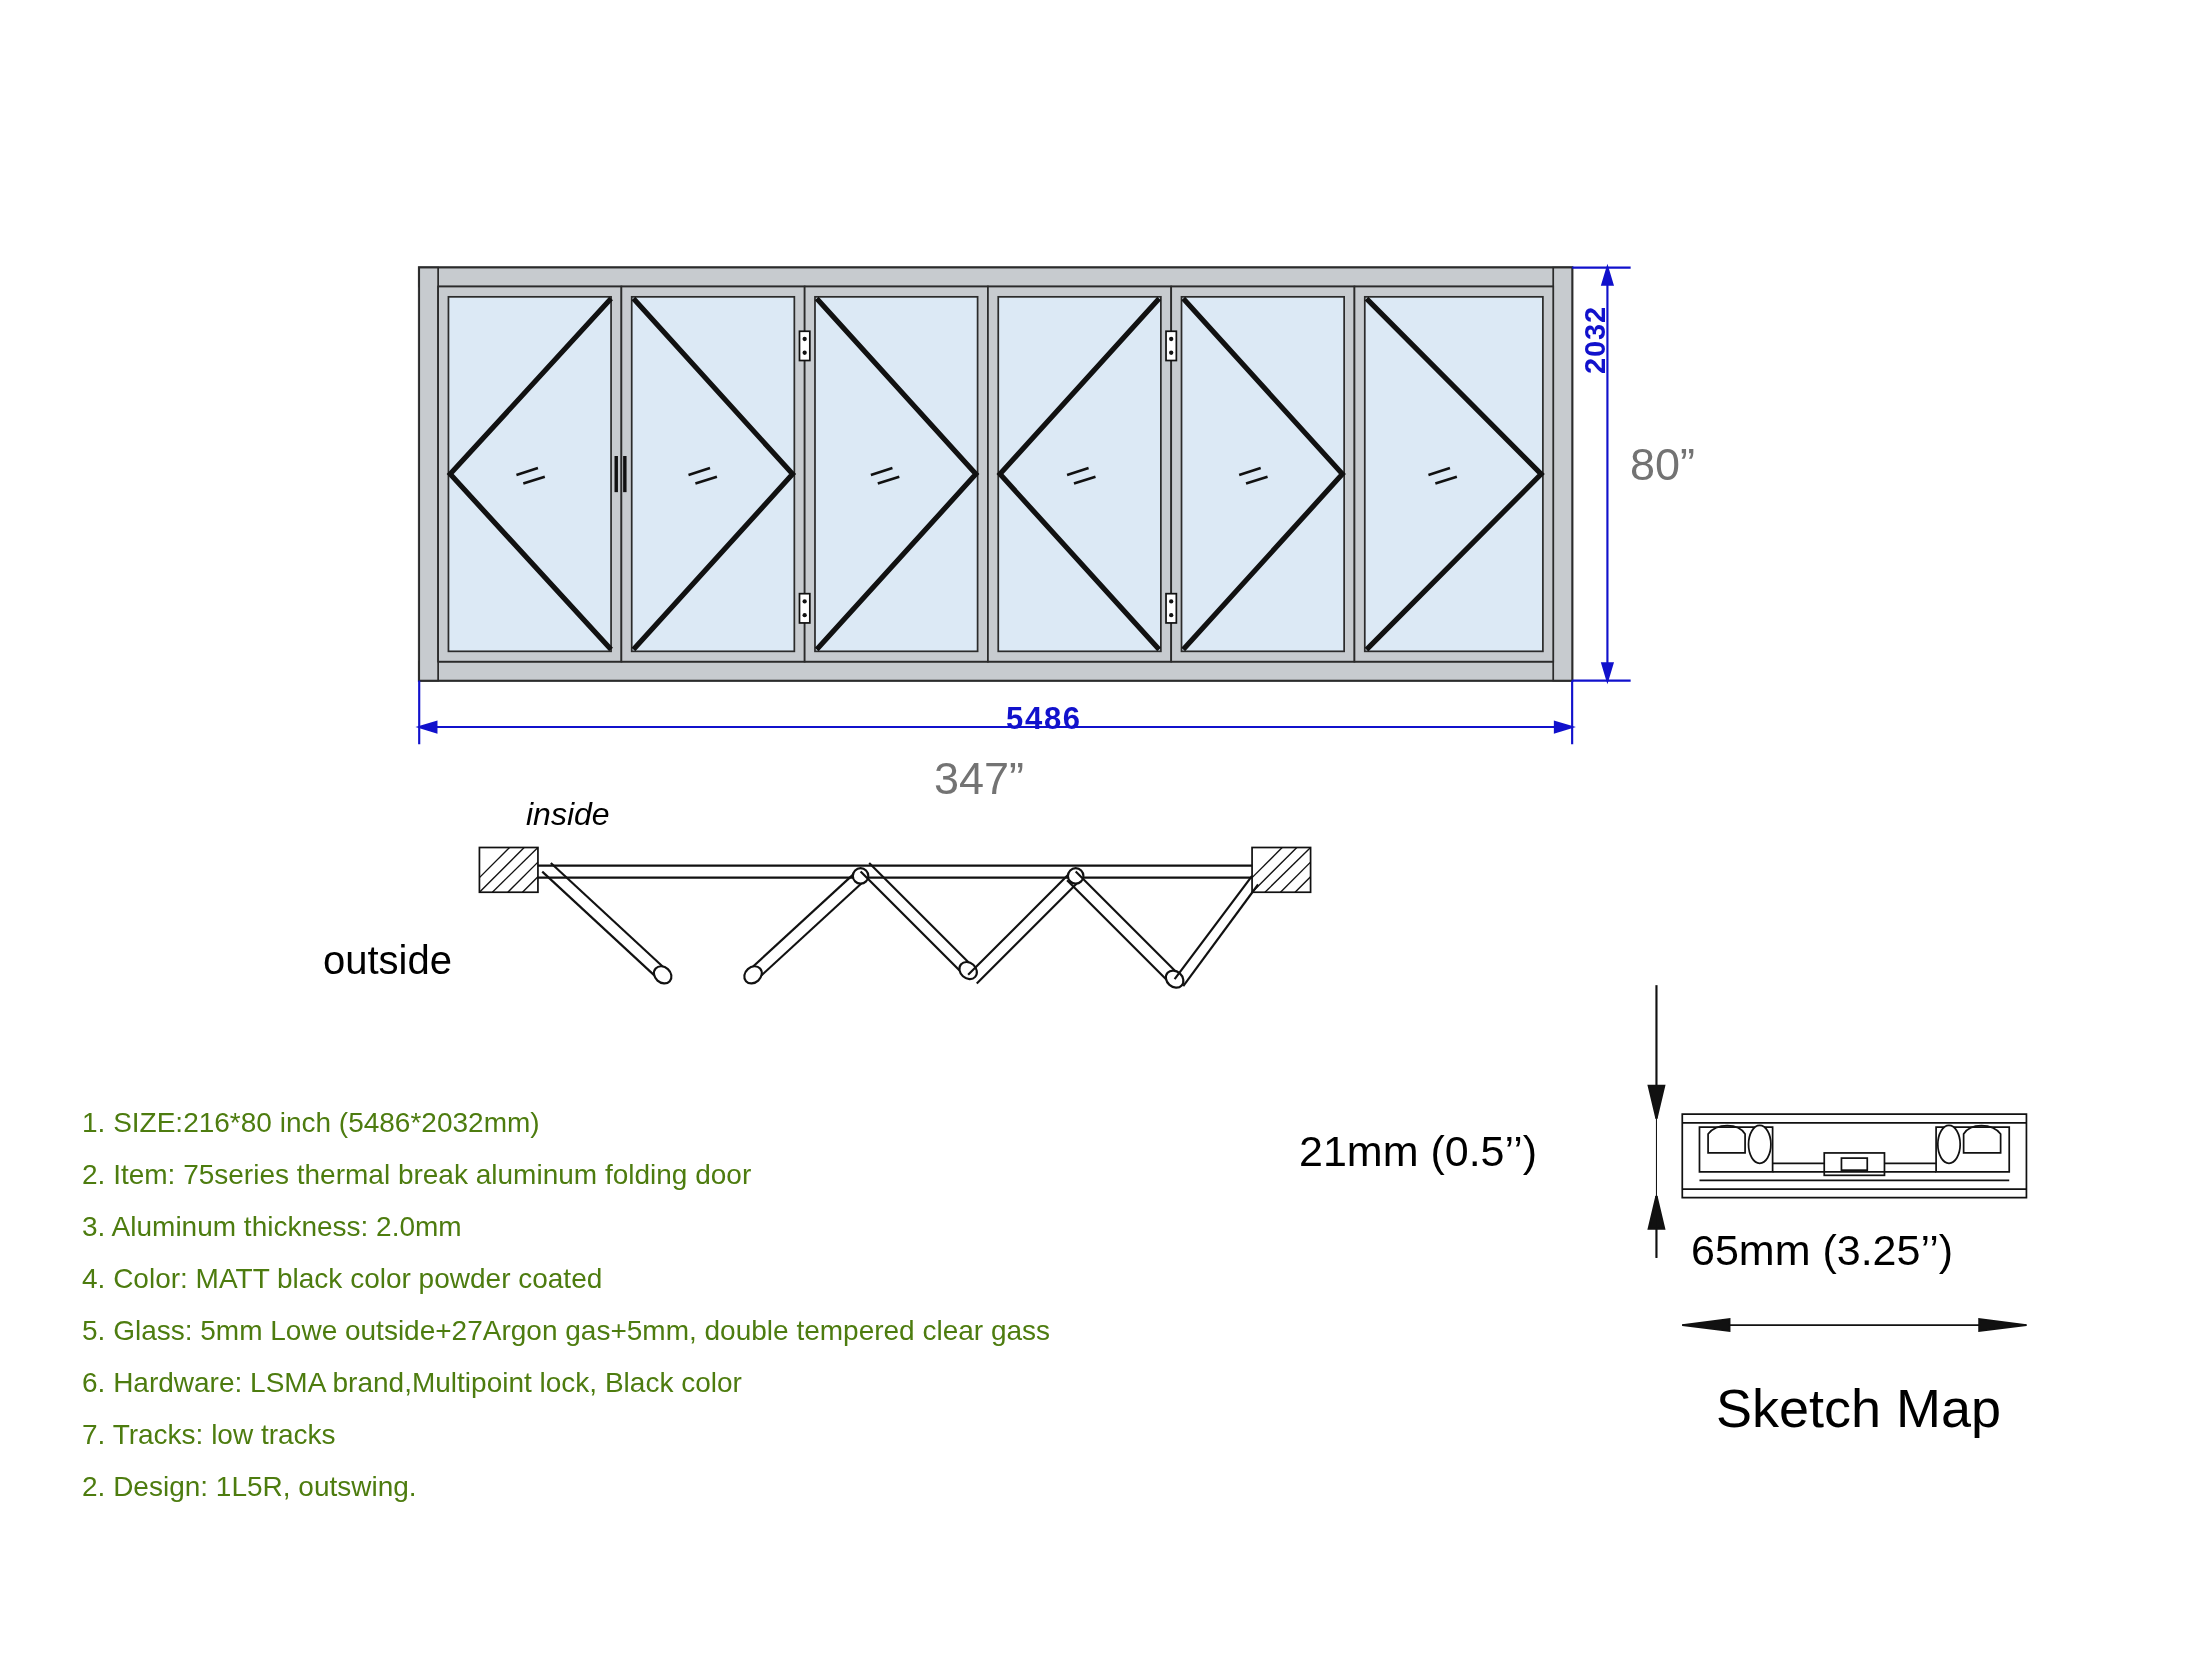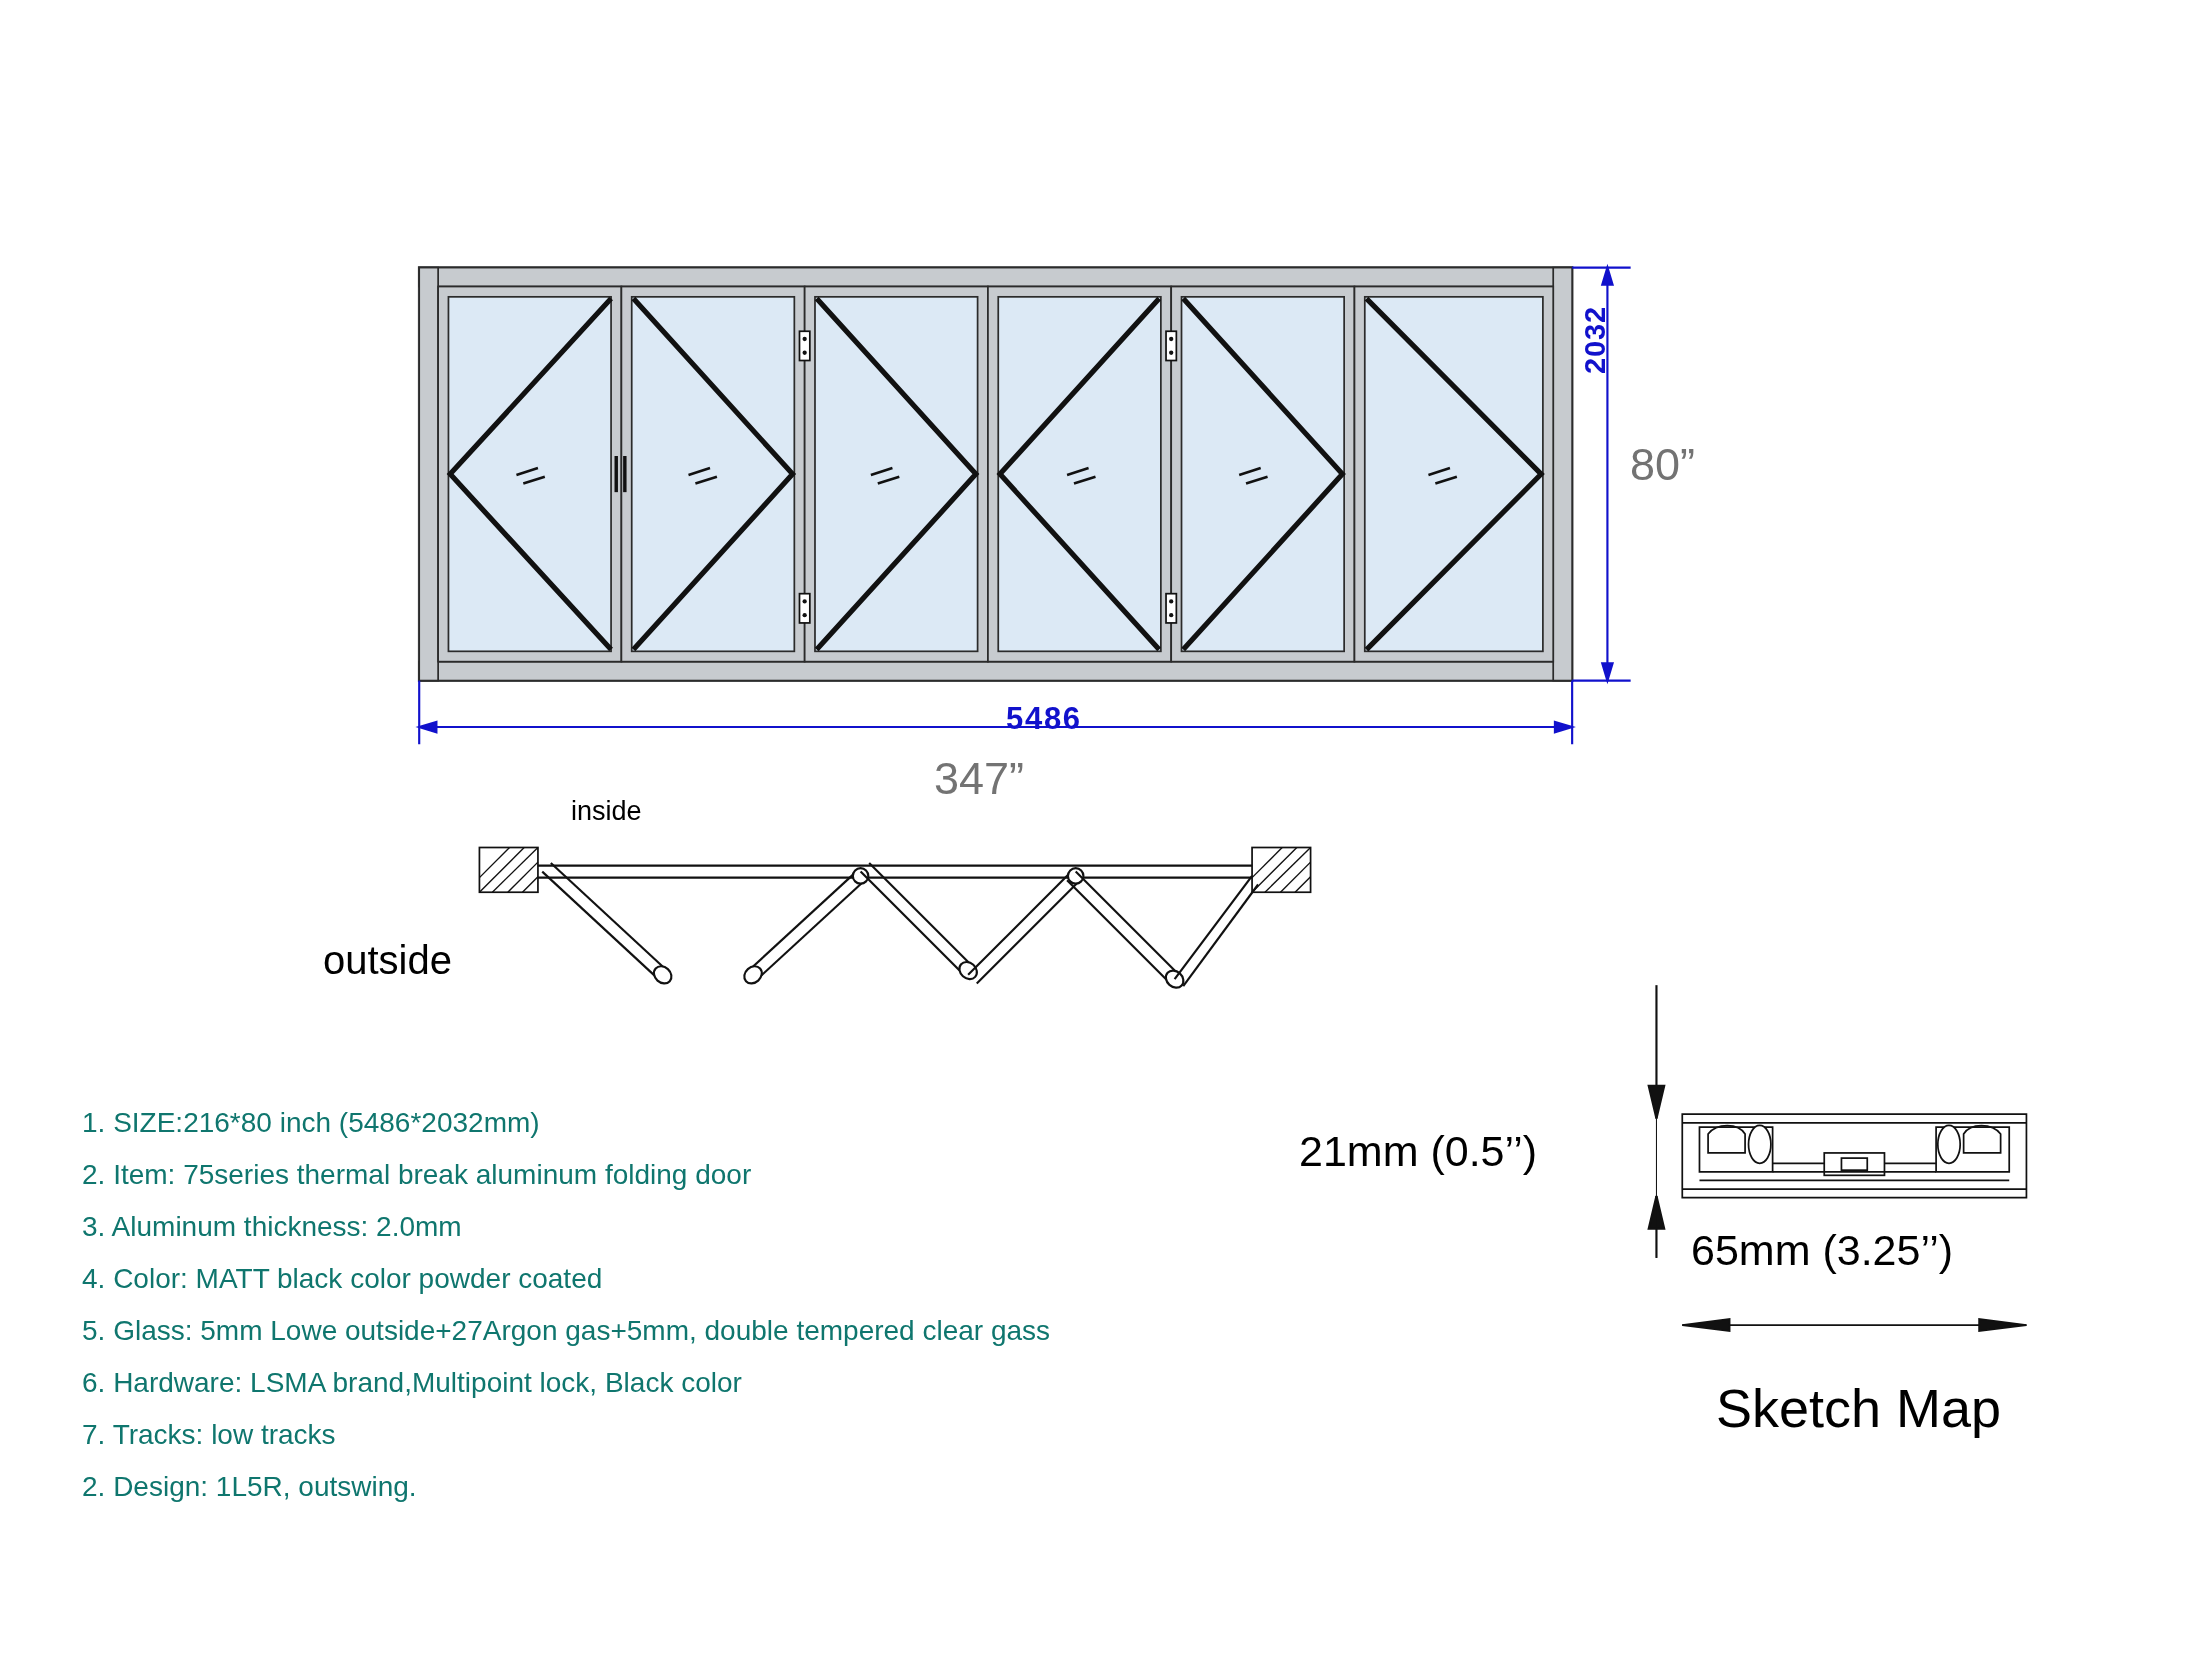--- a/index.html
+++ b/index.html
@@ -70,9 +70,10 @@
     font-size: 45px;
   }
   #label-inside {
-    left: 571px;
+    left: 526px;
     top: 796px;
-    font-size: 27px;
+    font-size: 32px;
+    font-style: italic;
   }
   #label-outside {
     left: 323px;

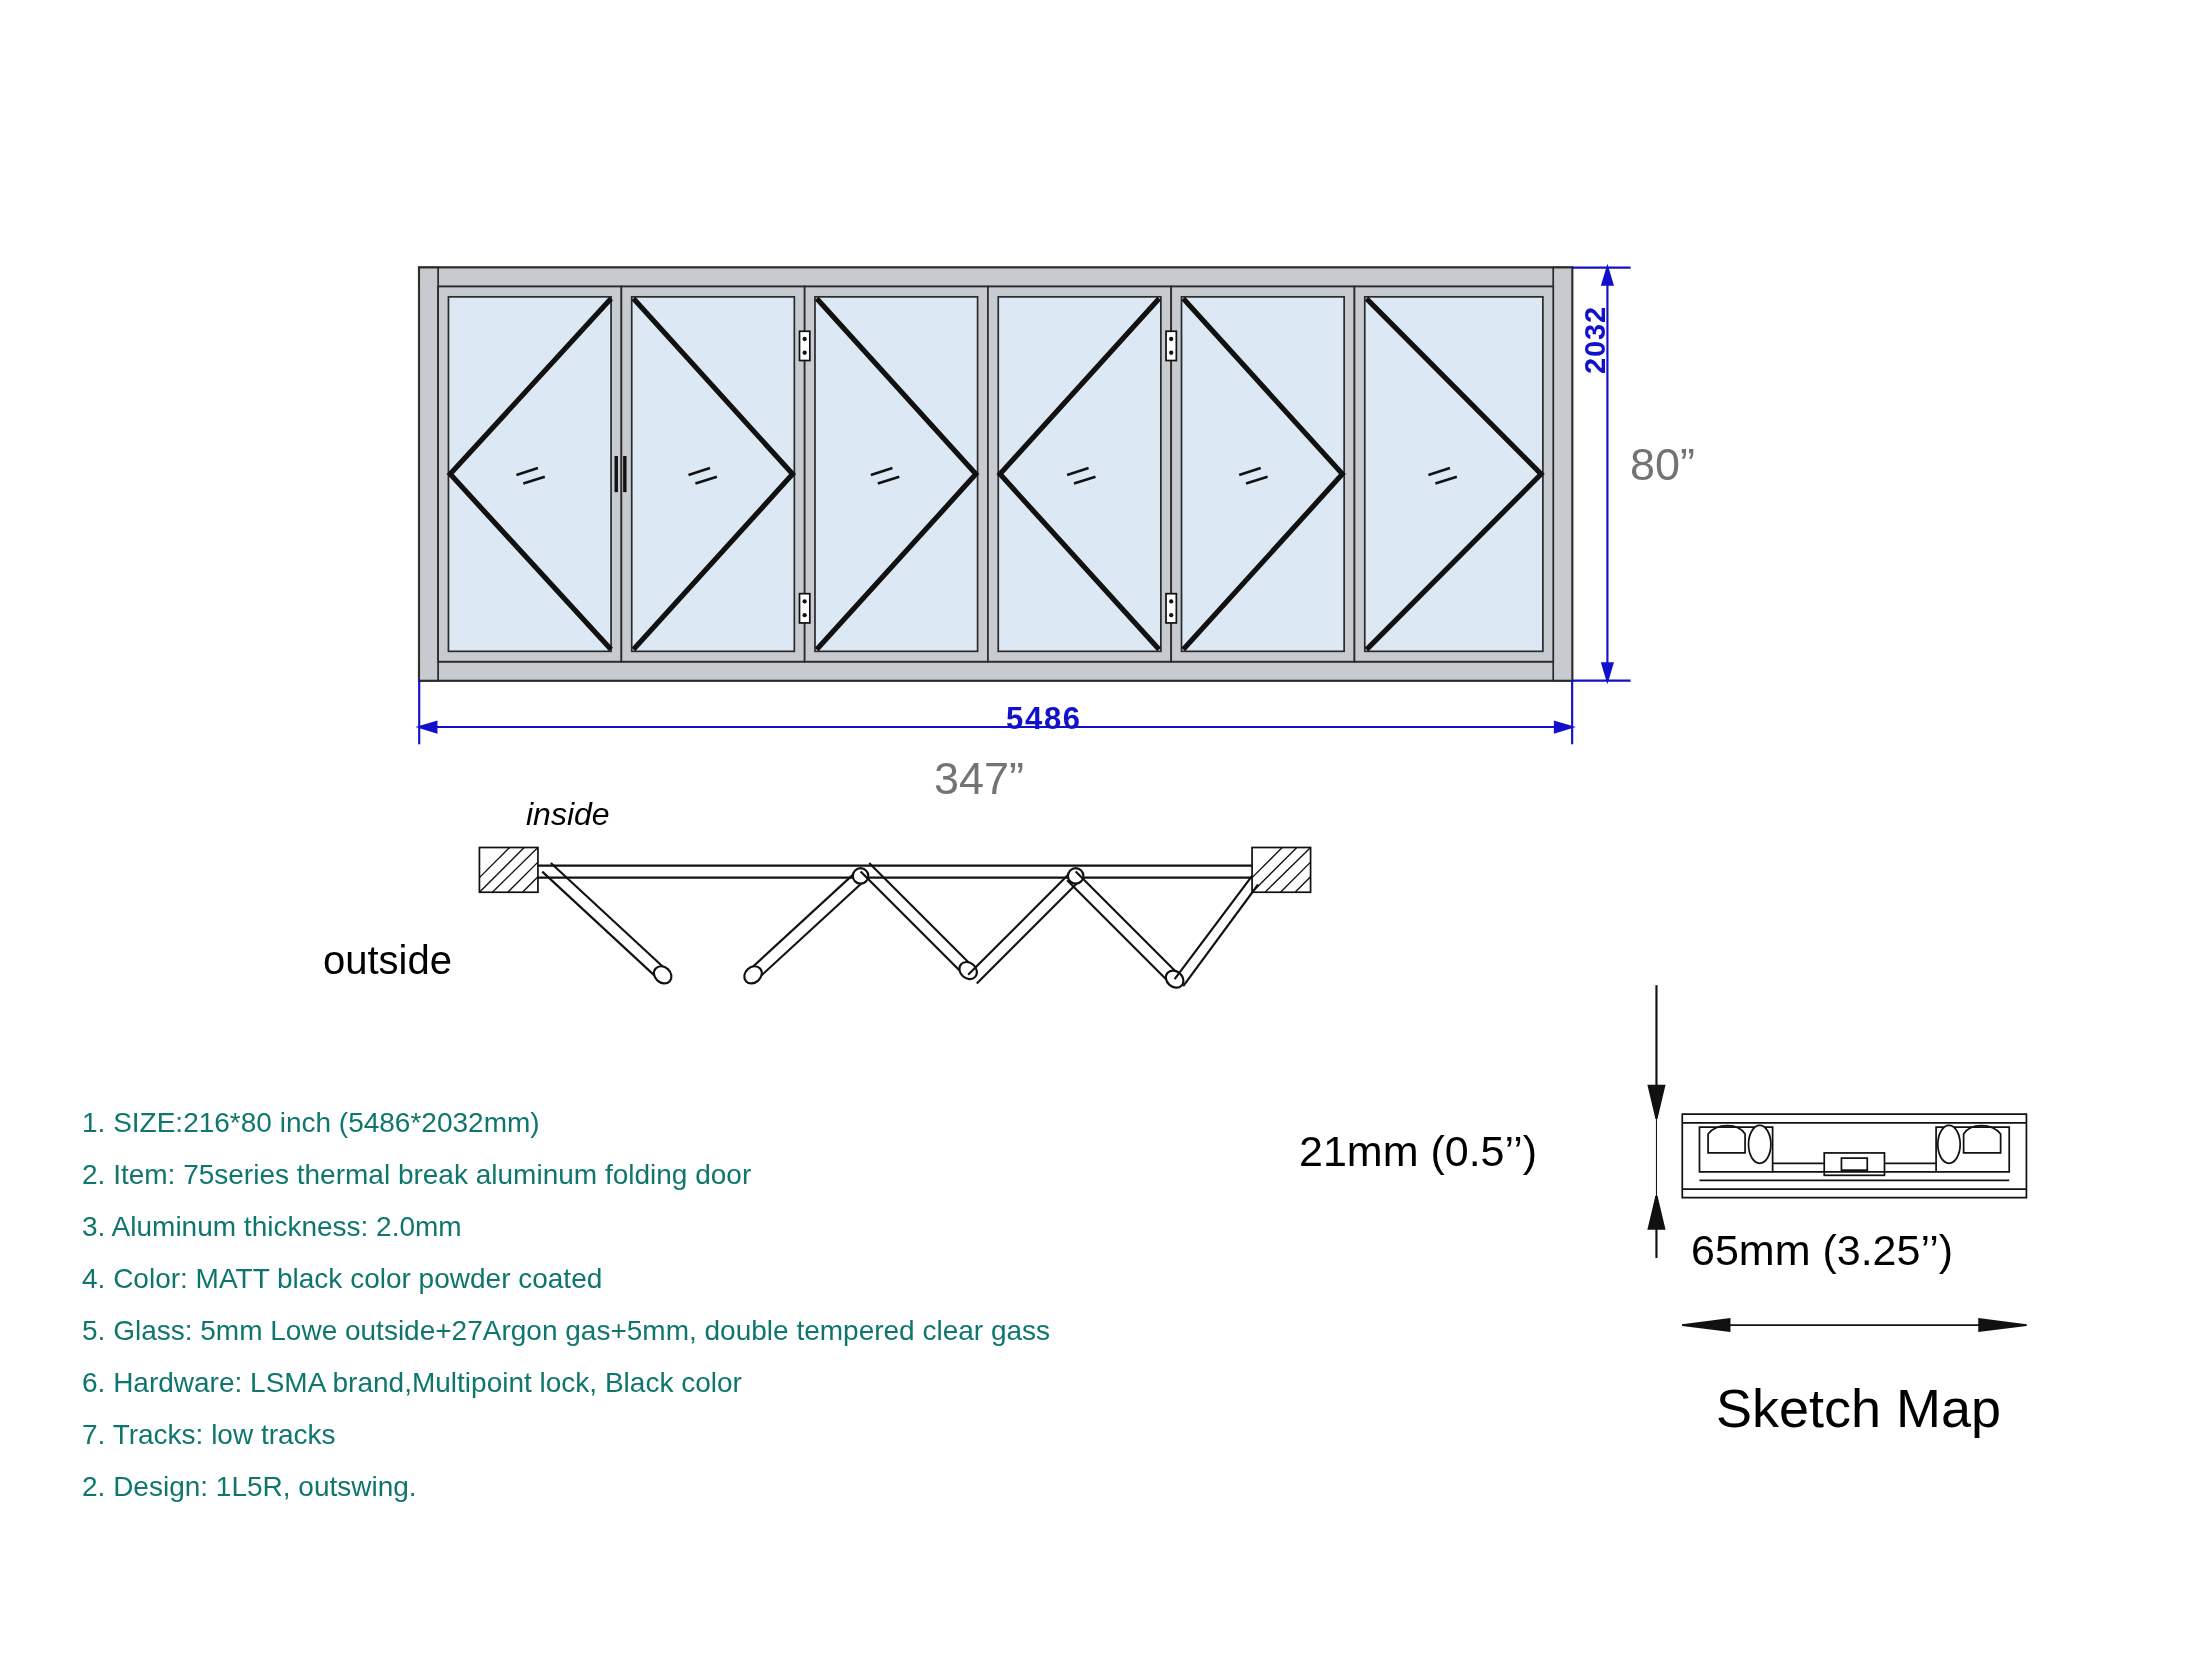--- a/index.html
+++ b/index.html
@@ -37,7 +37,7 @@
     font-family: "Liberation Sans", sans-serif;
   }
   .spec-line {
-    color: #0f766e;
+    color: #4d7c0f;
     font-family: "Liberation Sans", sans-serif;
     font-size: 28px;
     line-height: 52px;

